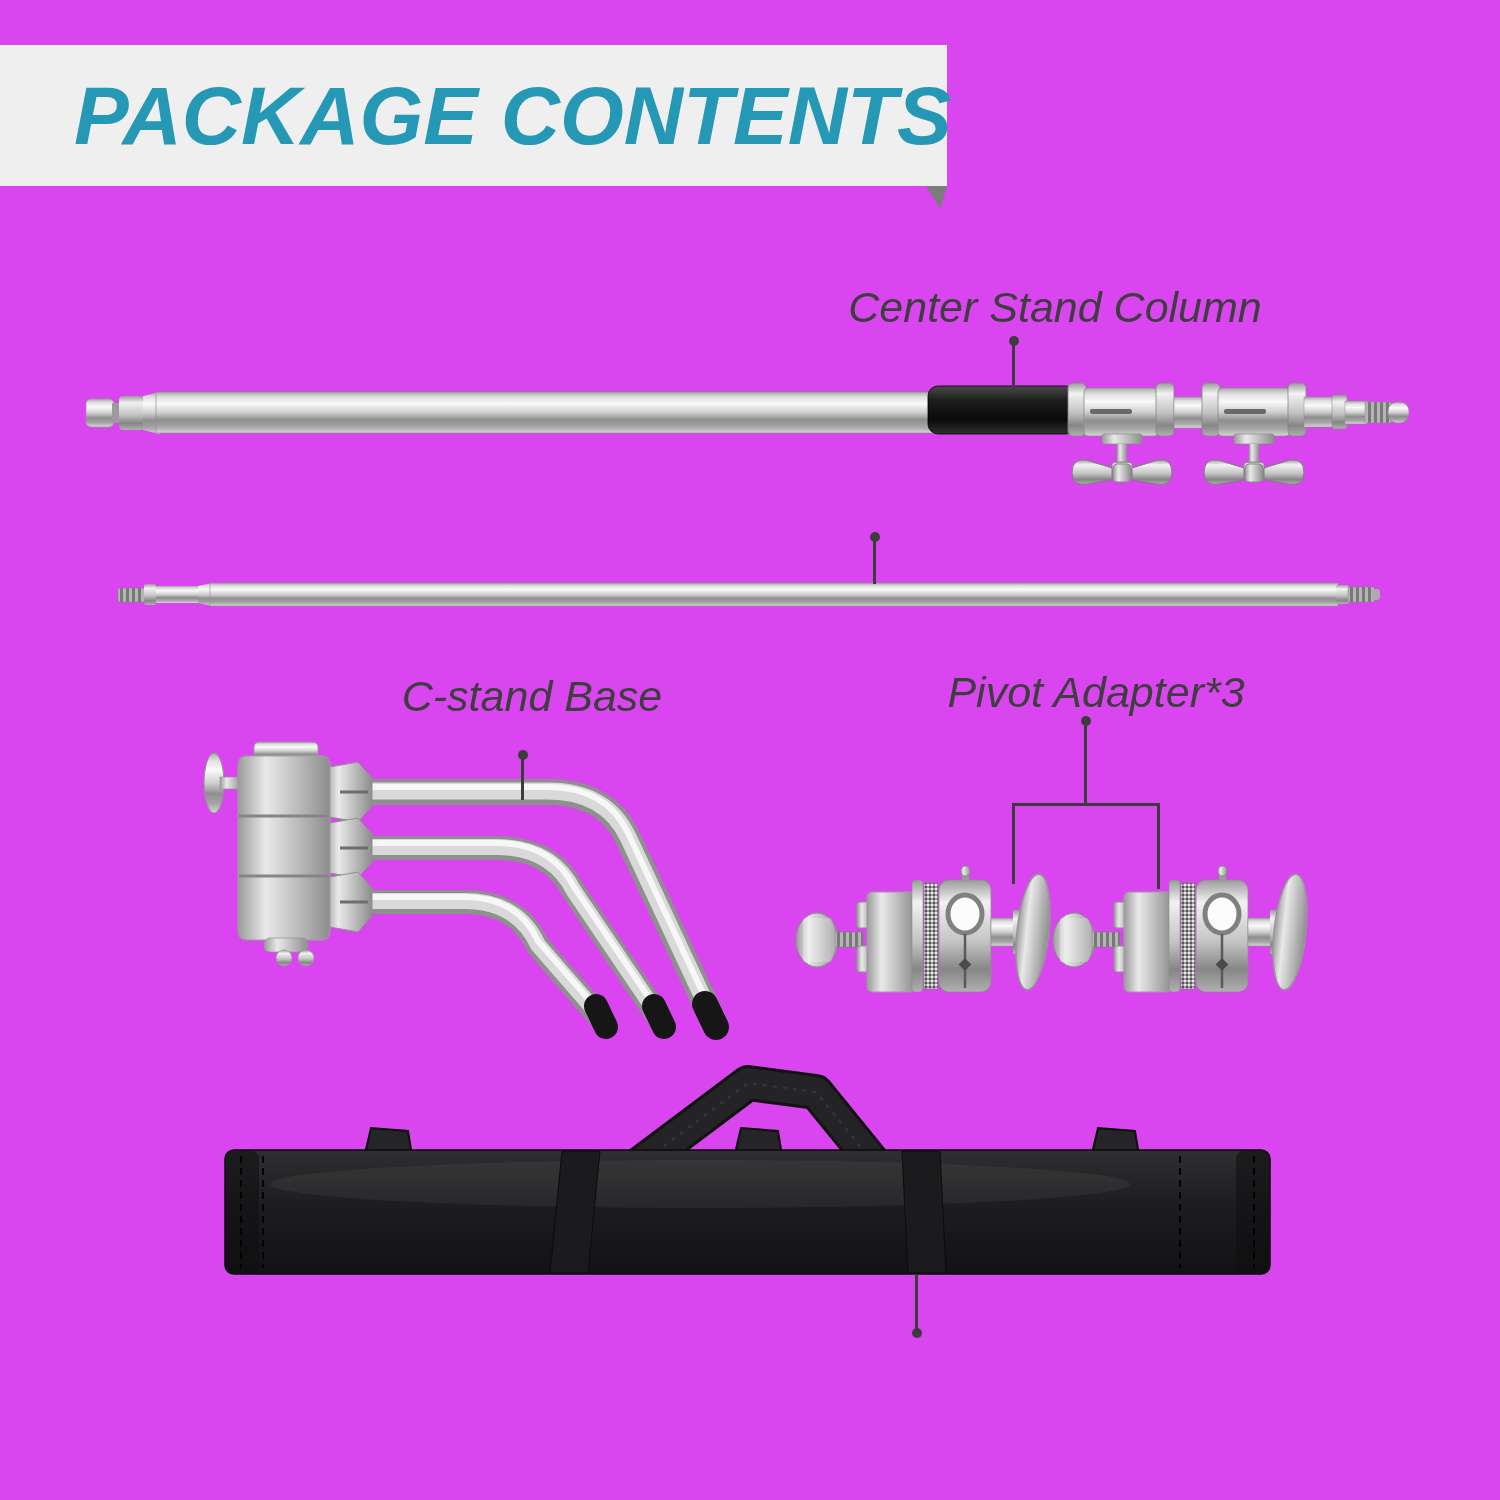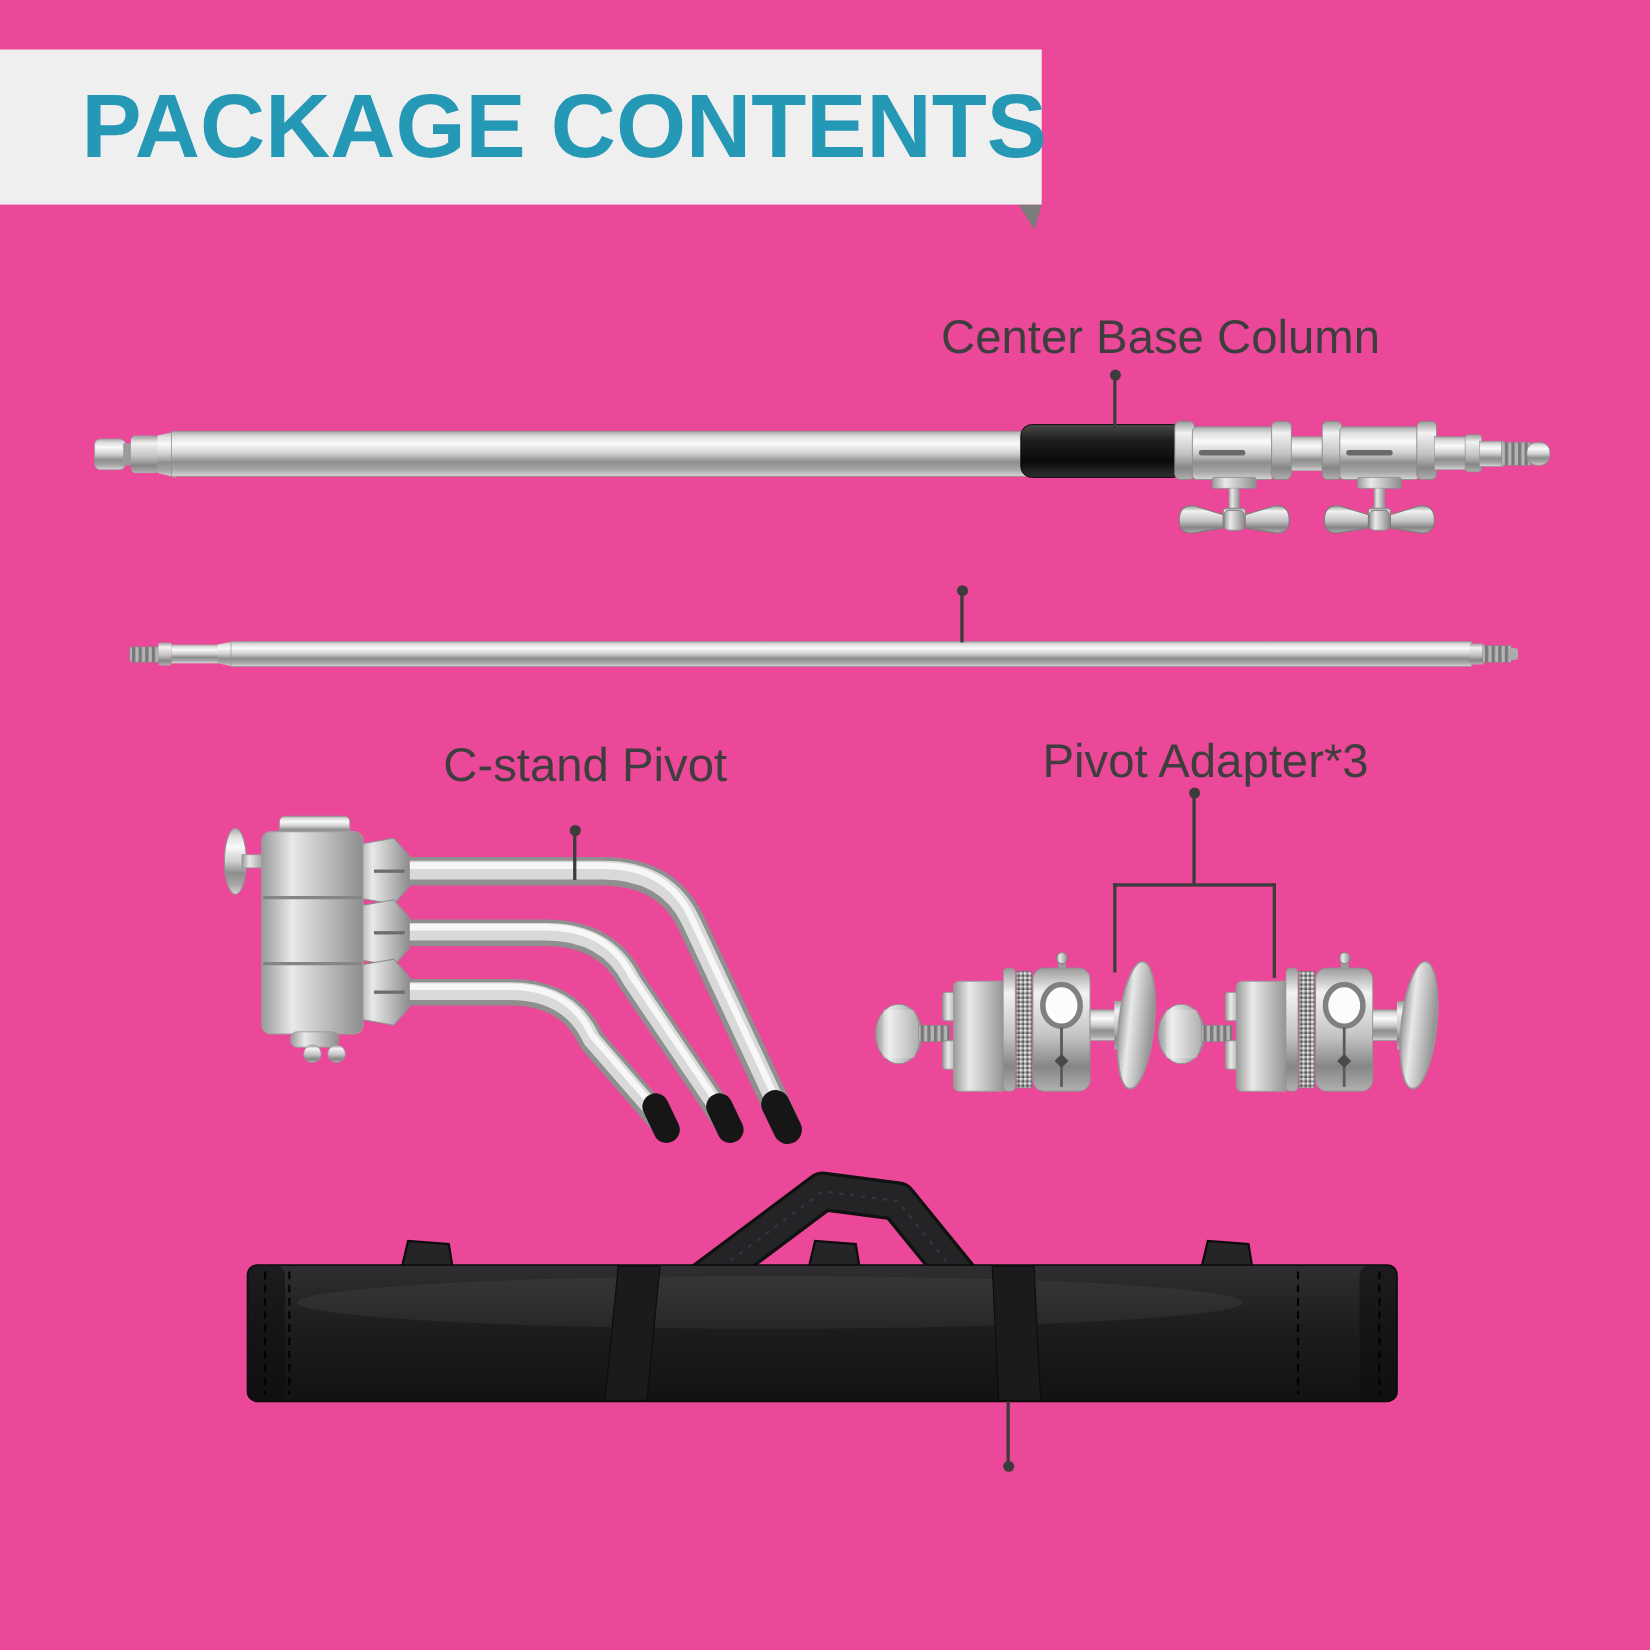--- a/index.html
+++ b/index.html
@@ -4,8 +4,9 @@
 <style>
   html,body{margin:0;padding:0;background:#ffffff;}
   .canvas{
-    position:relative;width:1500px;height:1500px;background:#ec4899;overflow:hidden;
+    position:relative;width:1500px;height:1500px;background:#d946ef;overflow:hidden;
     font-family:"Liberation Sans",sans-serif;
+    font-style:italic;
   }
   
   .banner{

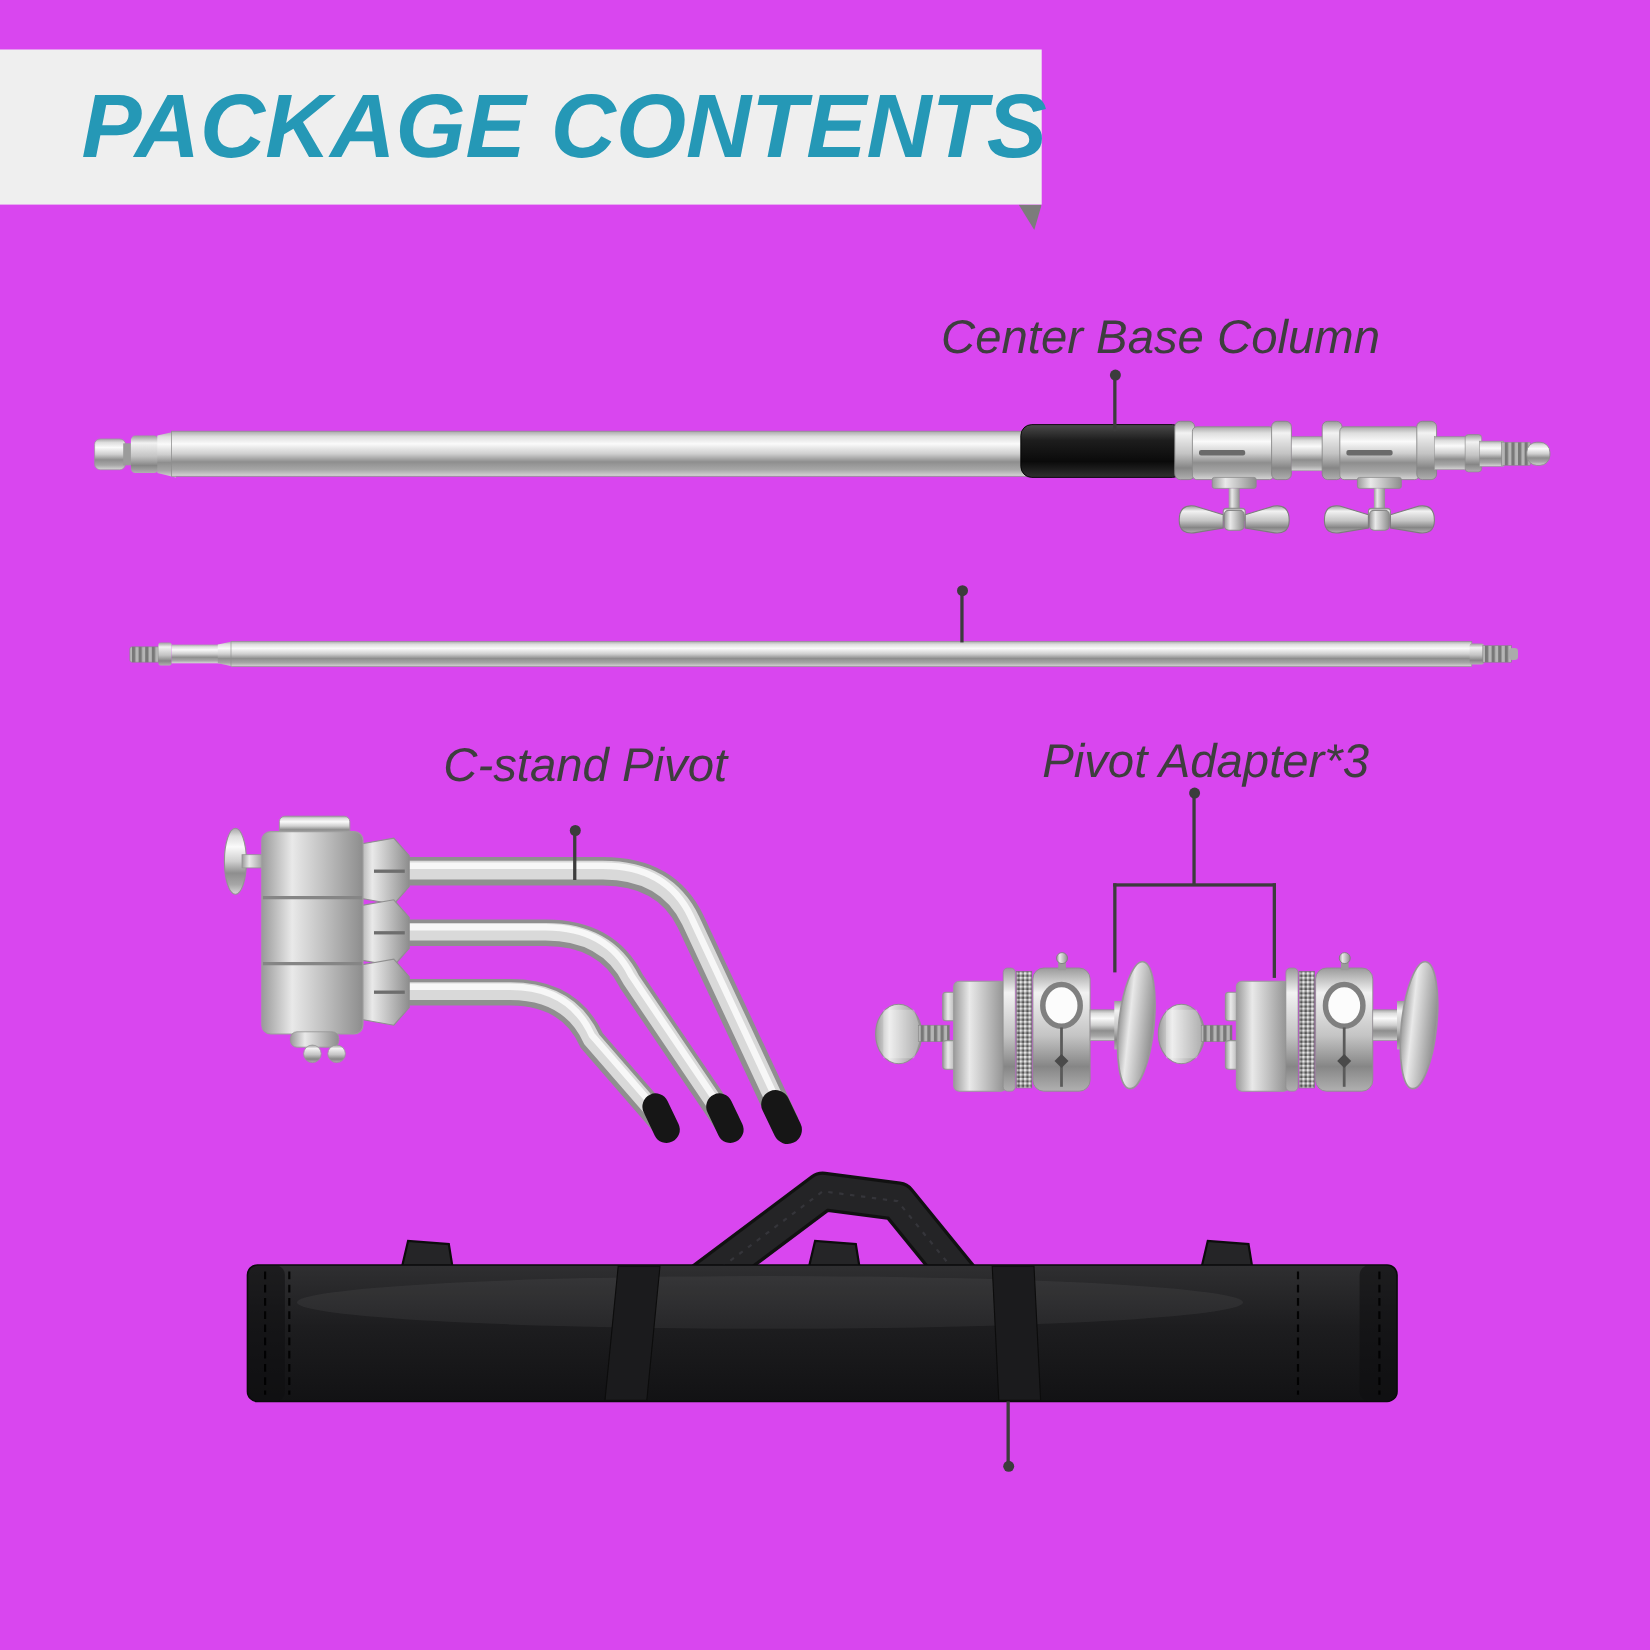--- a/index.html
+++ b/index.html
@@ -236,7 +236,7 @@
   </div>
   <div class="banner-fold"></div>
 
-  <div class="part-label" style="left:1055px;top:283px">Center Base Column</div>
+  <div class="part-label" style="left:1055px;top:283px">Center Stand Column</div>
   <div class="leader-dot" style="left:1009px;top:336px"></div>
   <div class="leader-line" style="left:1012px;top:344px;width:3px;height:48px"></div>
 

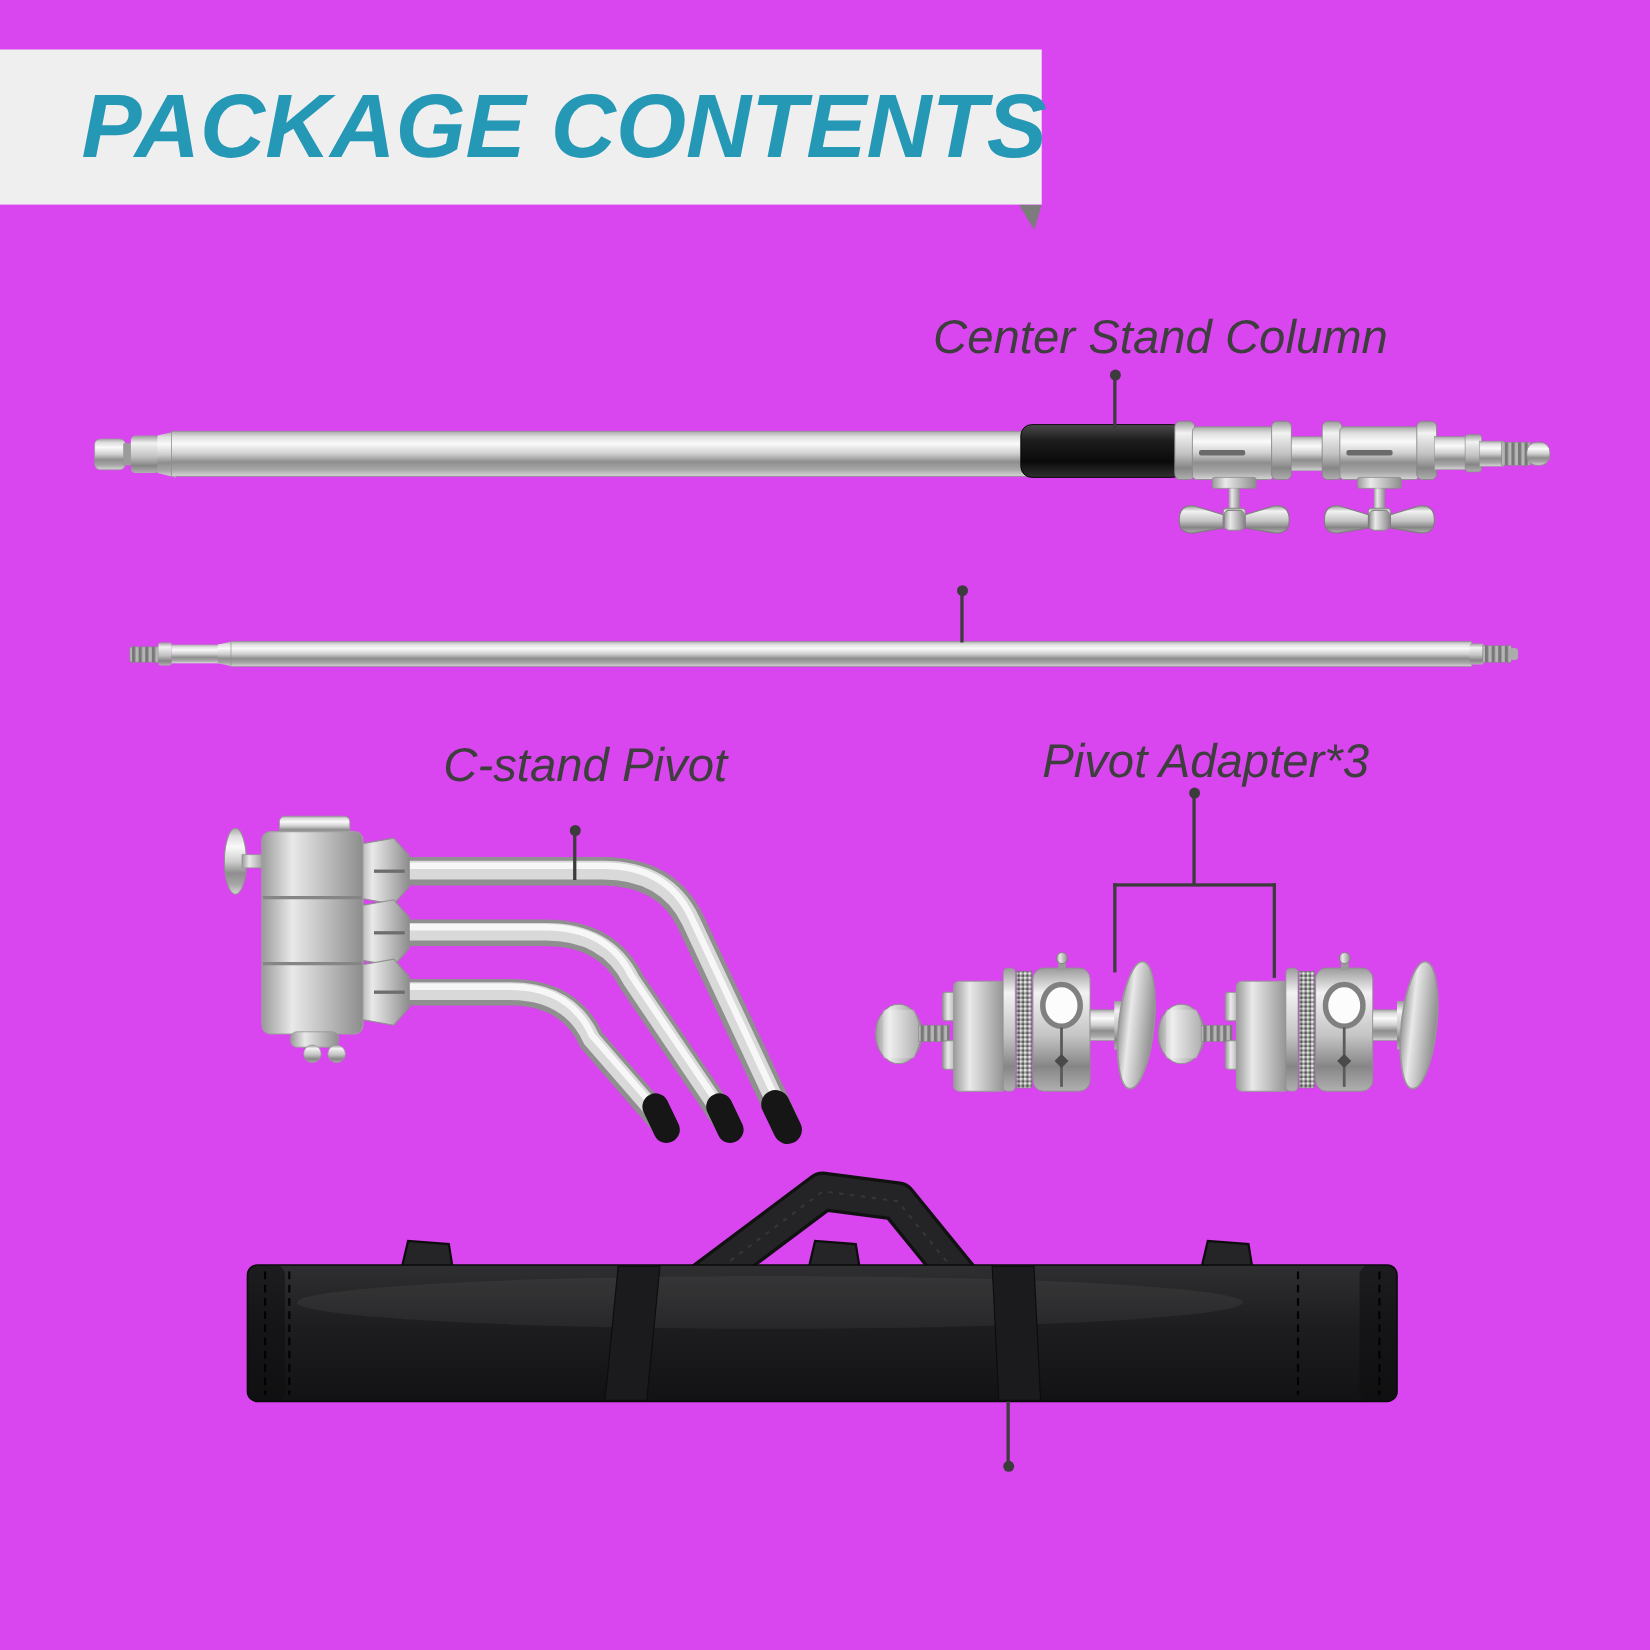--- a/index.html
+++ b/index.html
@@ -243,7 +243,7 @@
   <div class="leader-dot" style="left:870px;top:532px"></div>
   <div class="leader-line" style="left:873px;top:540px;width:3px;height:44px"></div>
 
-  <div class="part-label" style="left:532px;top:672px">C-stand Pivot</div>
+  <div class="part-label" style="left:532px;top:672px">C-stand Base</div>
   <div class="leader-dot" style="left:518px;top:750px"></div>
   <div class="leader-line" style="left:521px;top:758px;width:3px;height:42px"></div>
 

